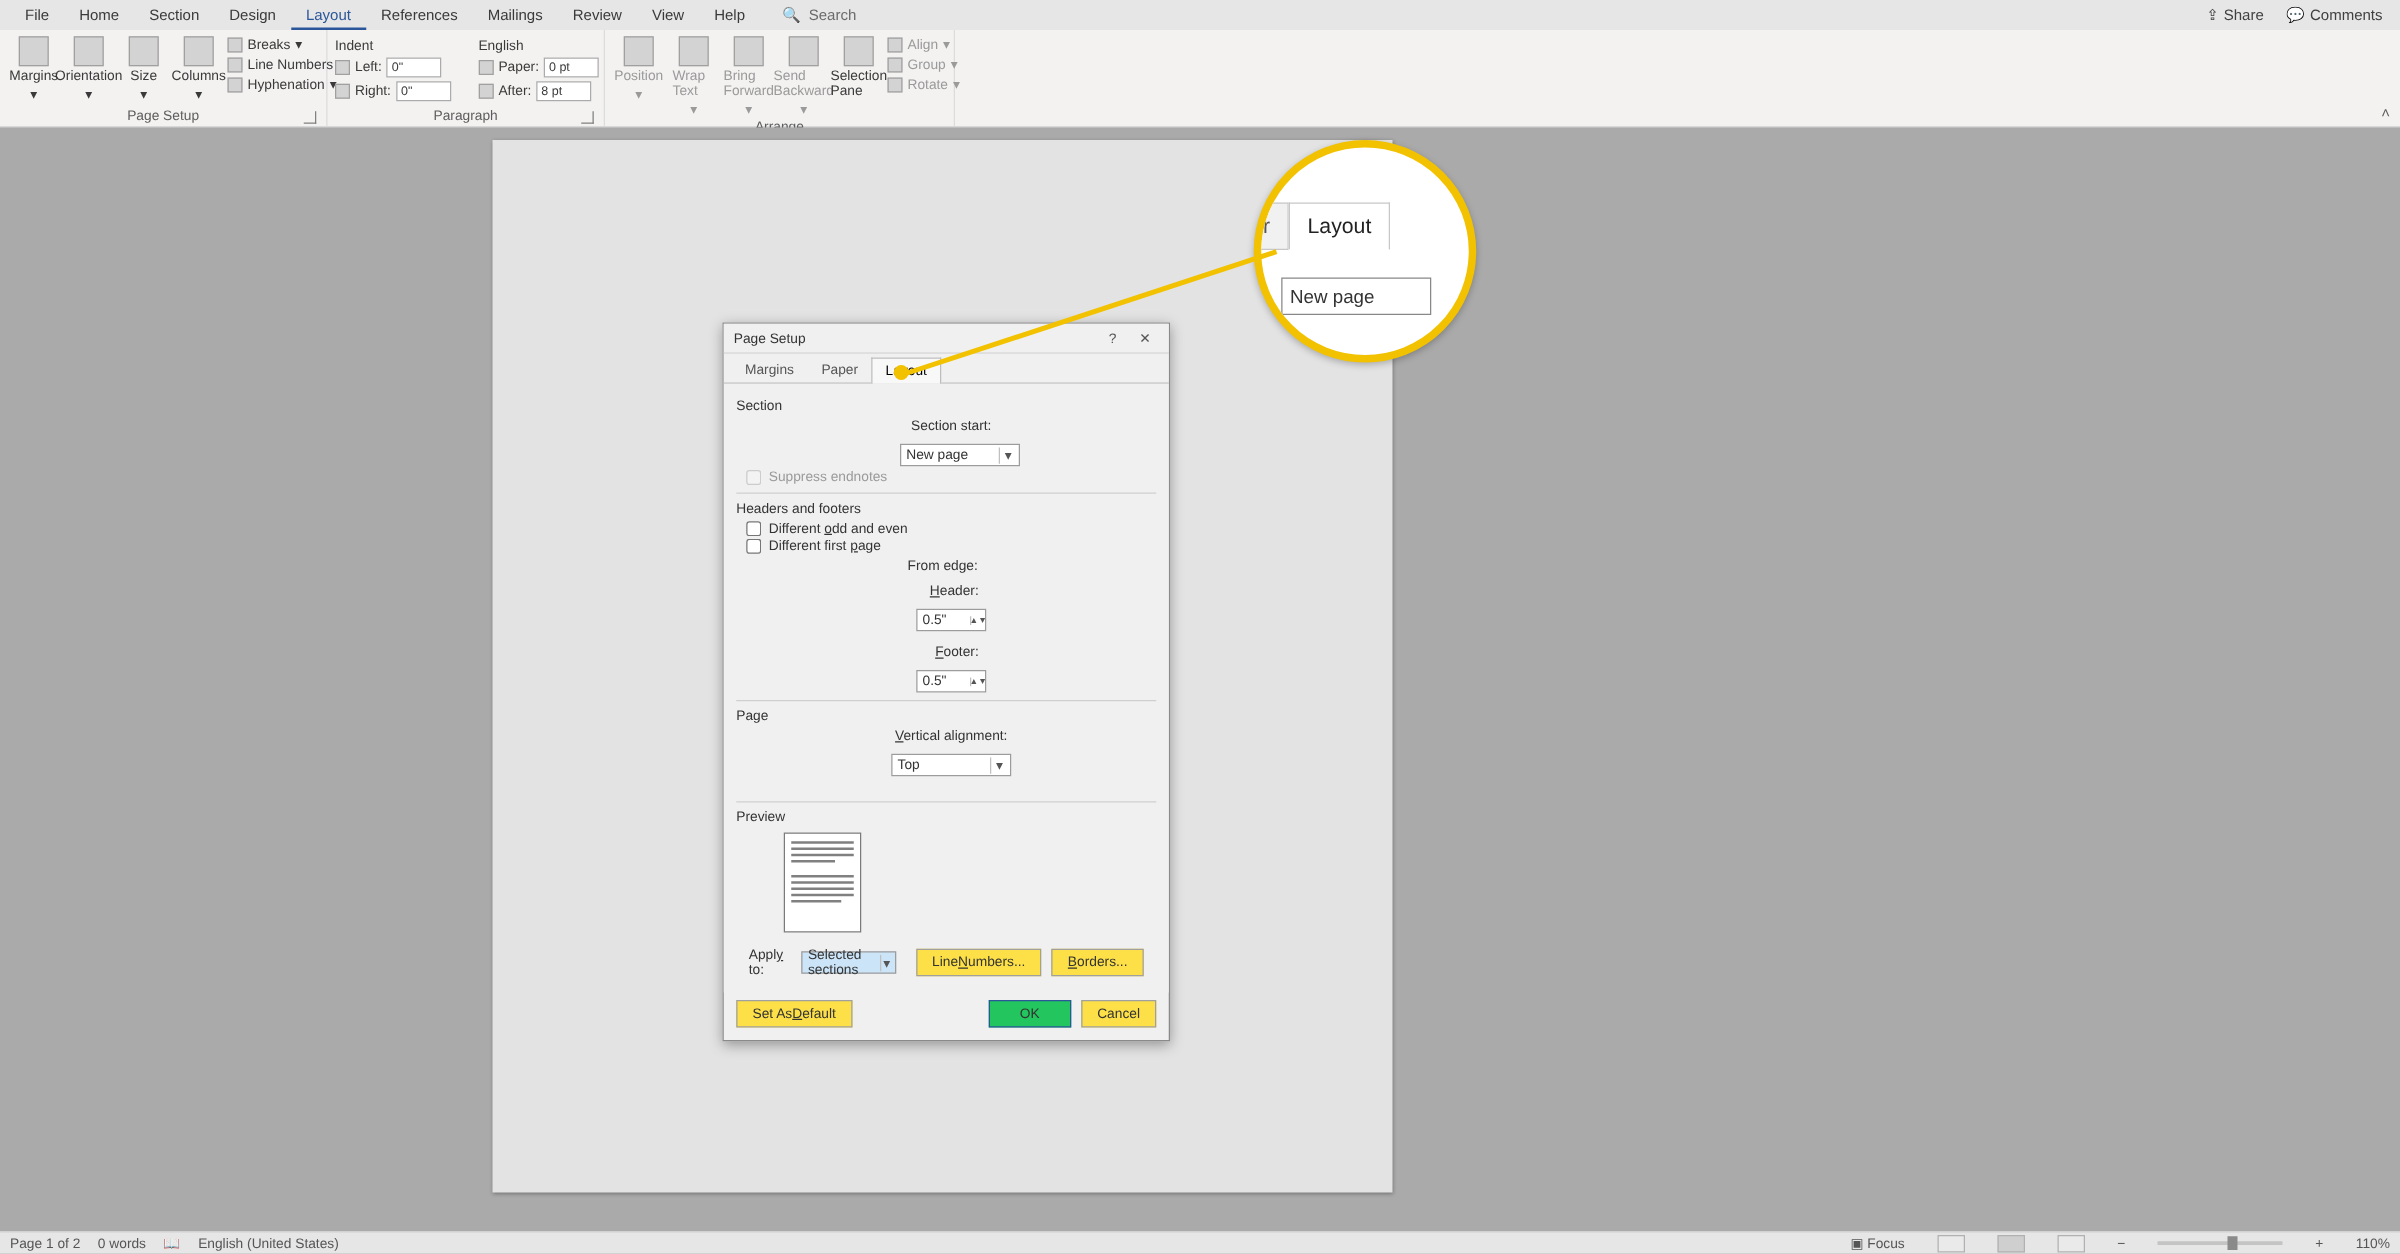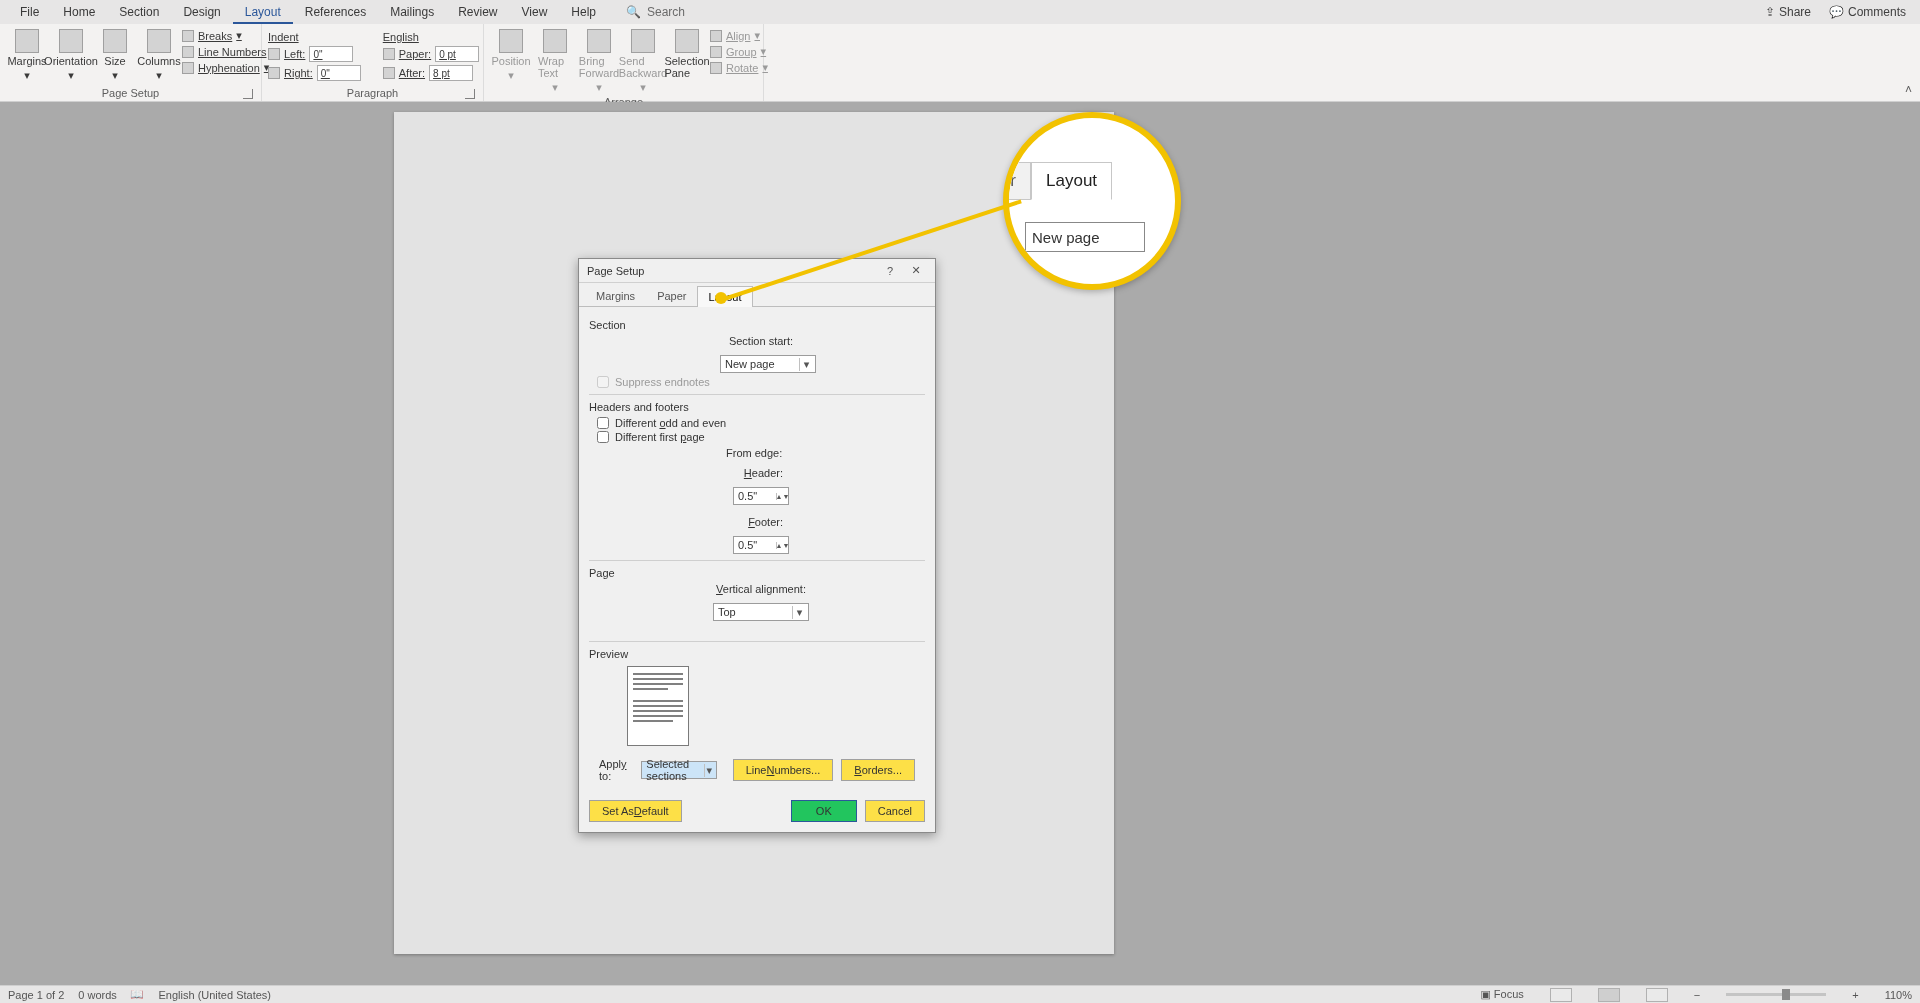--- a/index.html
+++ b/index.html
@@ -24,7 +24,7 @@
 .ribbon .big-btn.disabled { color: #9a9a9a; }
 .ribbon .big-btn .ico { width: 24px; height: 24px; background: #d3d3d3; border: 1px solid #a0a0a0; }
 .ribbon .row { display: flex; align-items: flex-start; gap: 2px; }
-.ribbon .mini-list { display: flex; flex-direction: column; gap: 3px; font-size: 11px; padding-top: 2px; text-decoration: underline; }
+.ribbon .mini-list { display: flex; flex-direction: column; gap: 3px; font-size: 11px; padding-top: 2px; }
 .ribbon .mini-list div { display: flex; align-items: center; gap: 4px; white-space: nowrap; }
 .ribbon .mini-ico { width: 12px; height: 12px; background: #d3d3d3; border: 1px solid #a0a0a0; display: inline-block; }
 .ribbon .spin { width: 44px; height: 16px; border: 1px solid #ababab; background: #fff; padding-left: 3px; font-size: 10px; display: inline-flex; align-items: center; }

